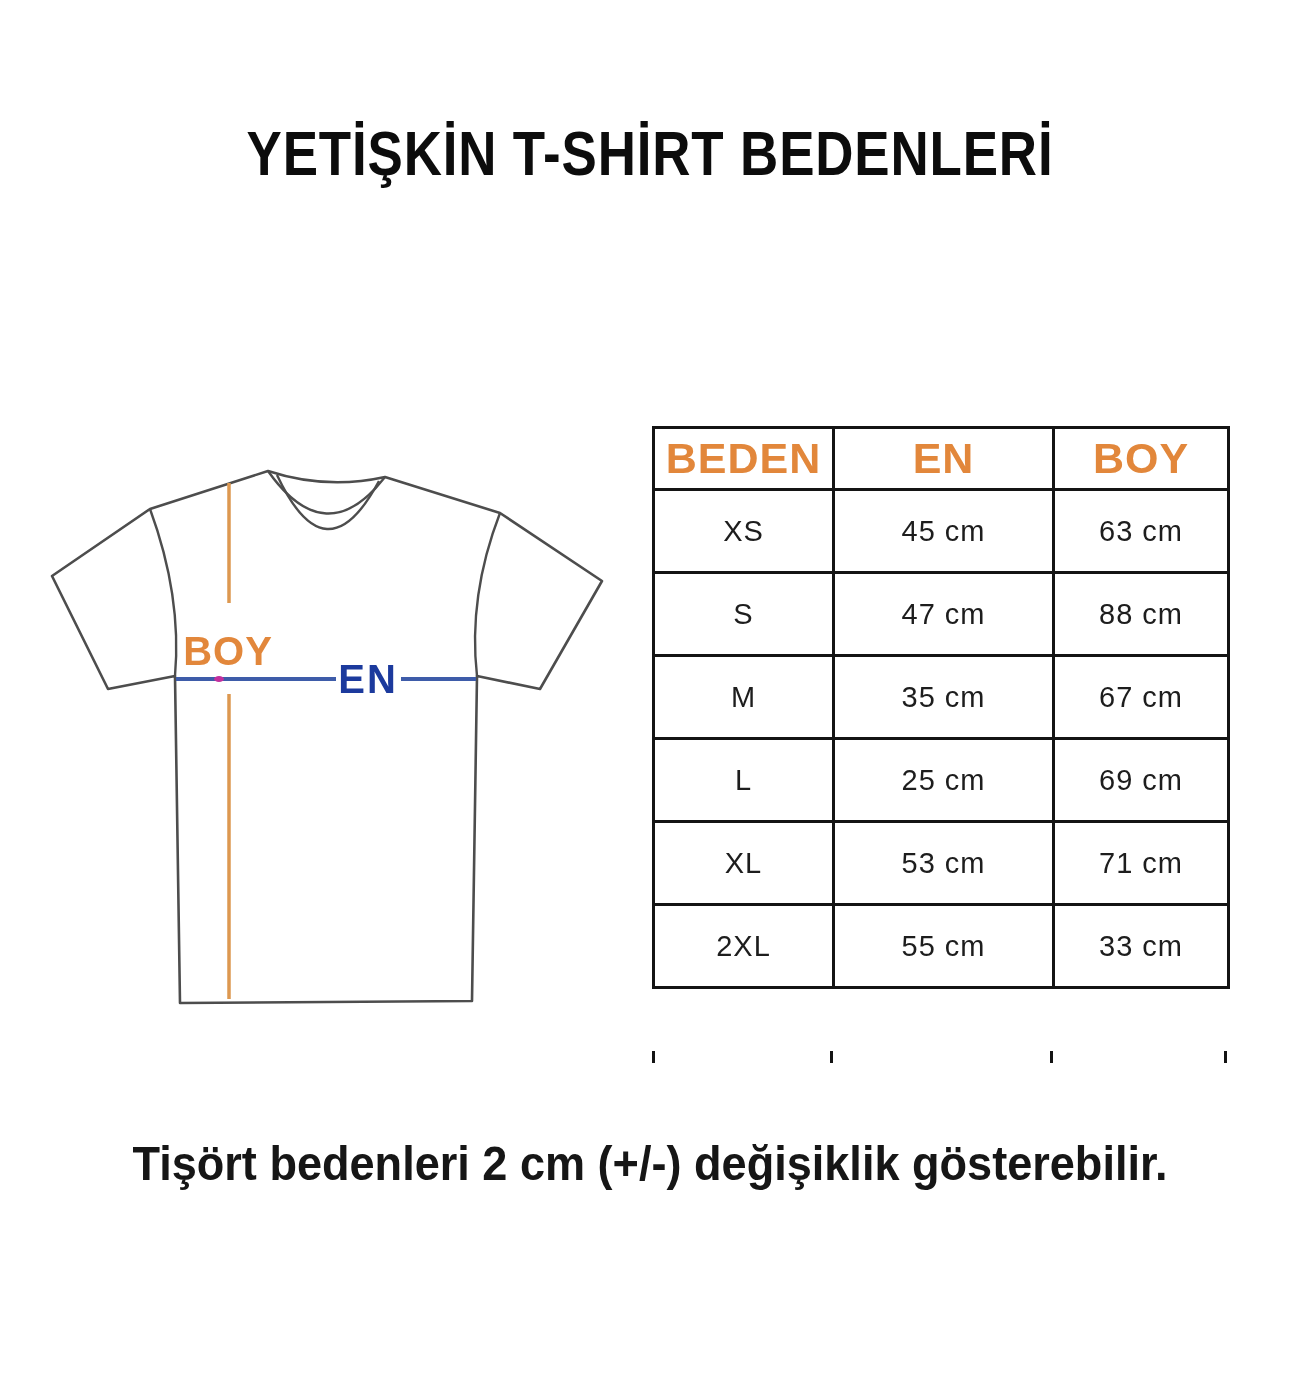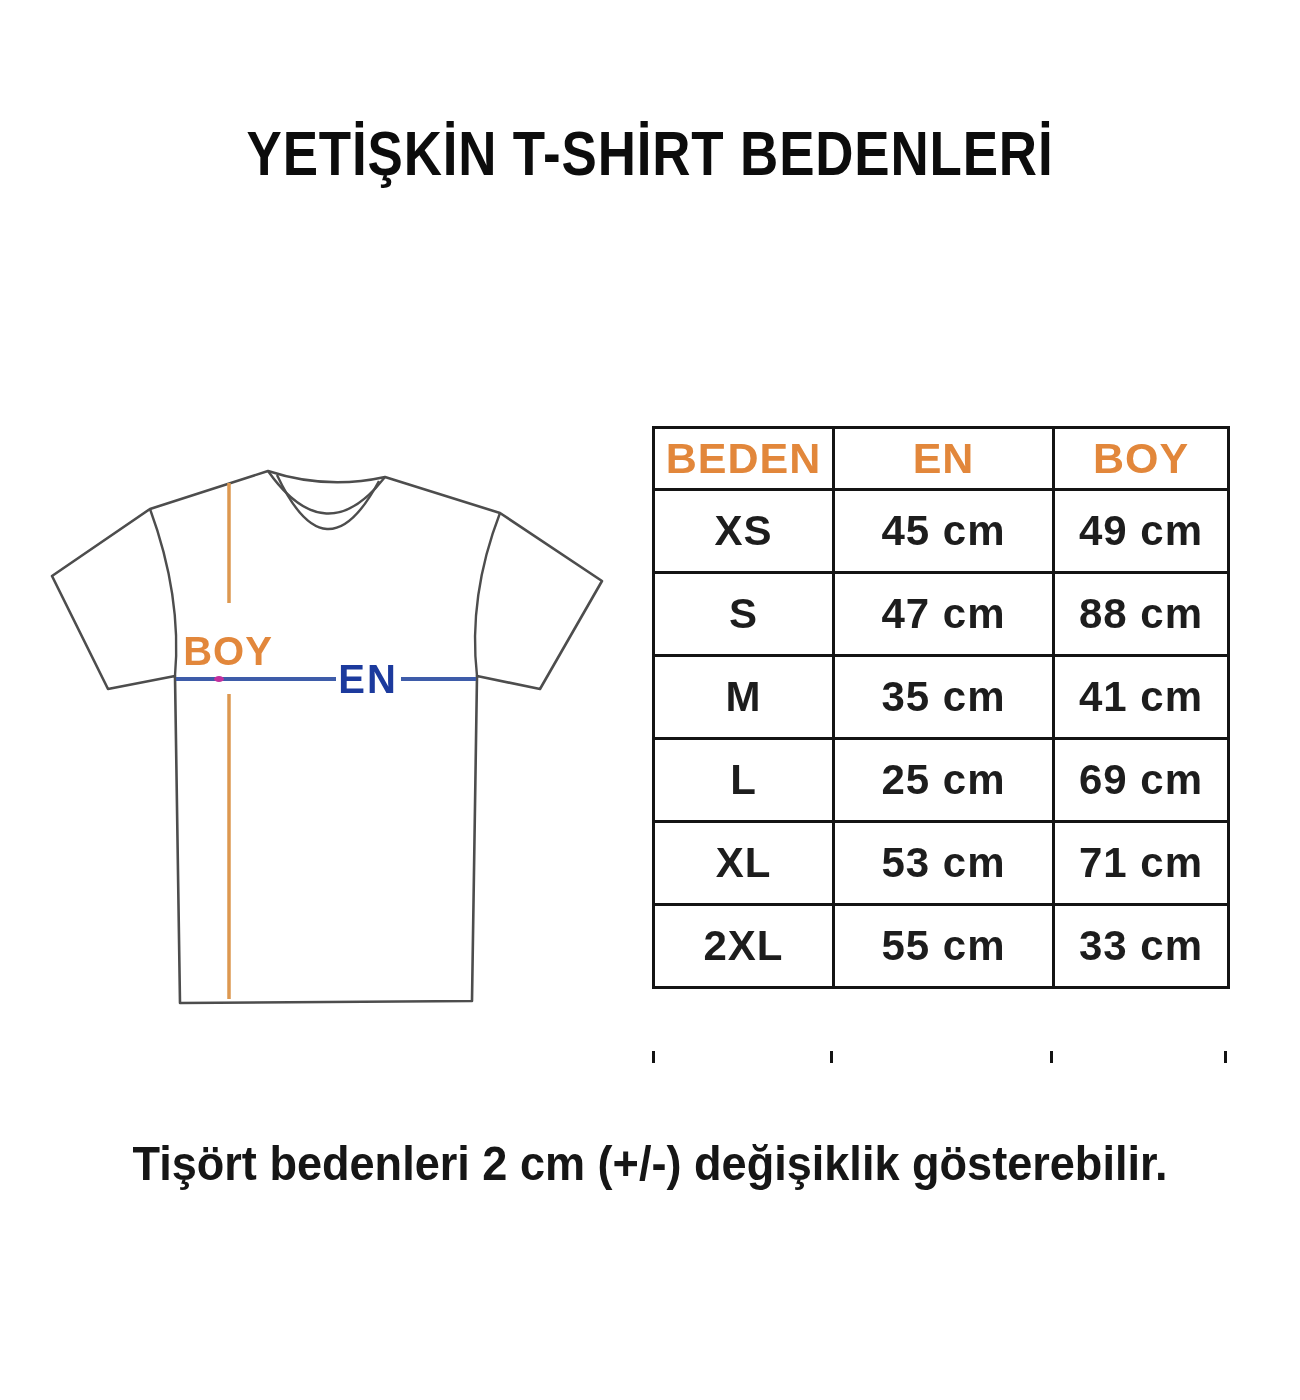--- a/index.html
+++ b/index.html
@@ -45,7 +45,7 @@
     height:59px;font-size:43px;font-weight:bold;color:var(--accent-orange);letter-spacing:1px;
   }
   .size-table td{
-    height:80px;font-size:42px;font-weight:bold;color:var(--text-dark);letter-spacing:1px;
+    height:80px;font-size:29px;font-weight:normal;color:var(--text-dark);letter-spacing:1px;
   }
   .stub{position:absolute;width:3px;height:12px;background:var(--border-dark);top:625px;}
   .caption{

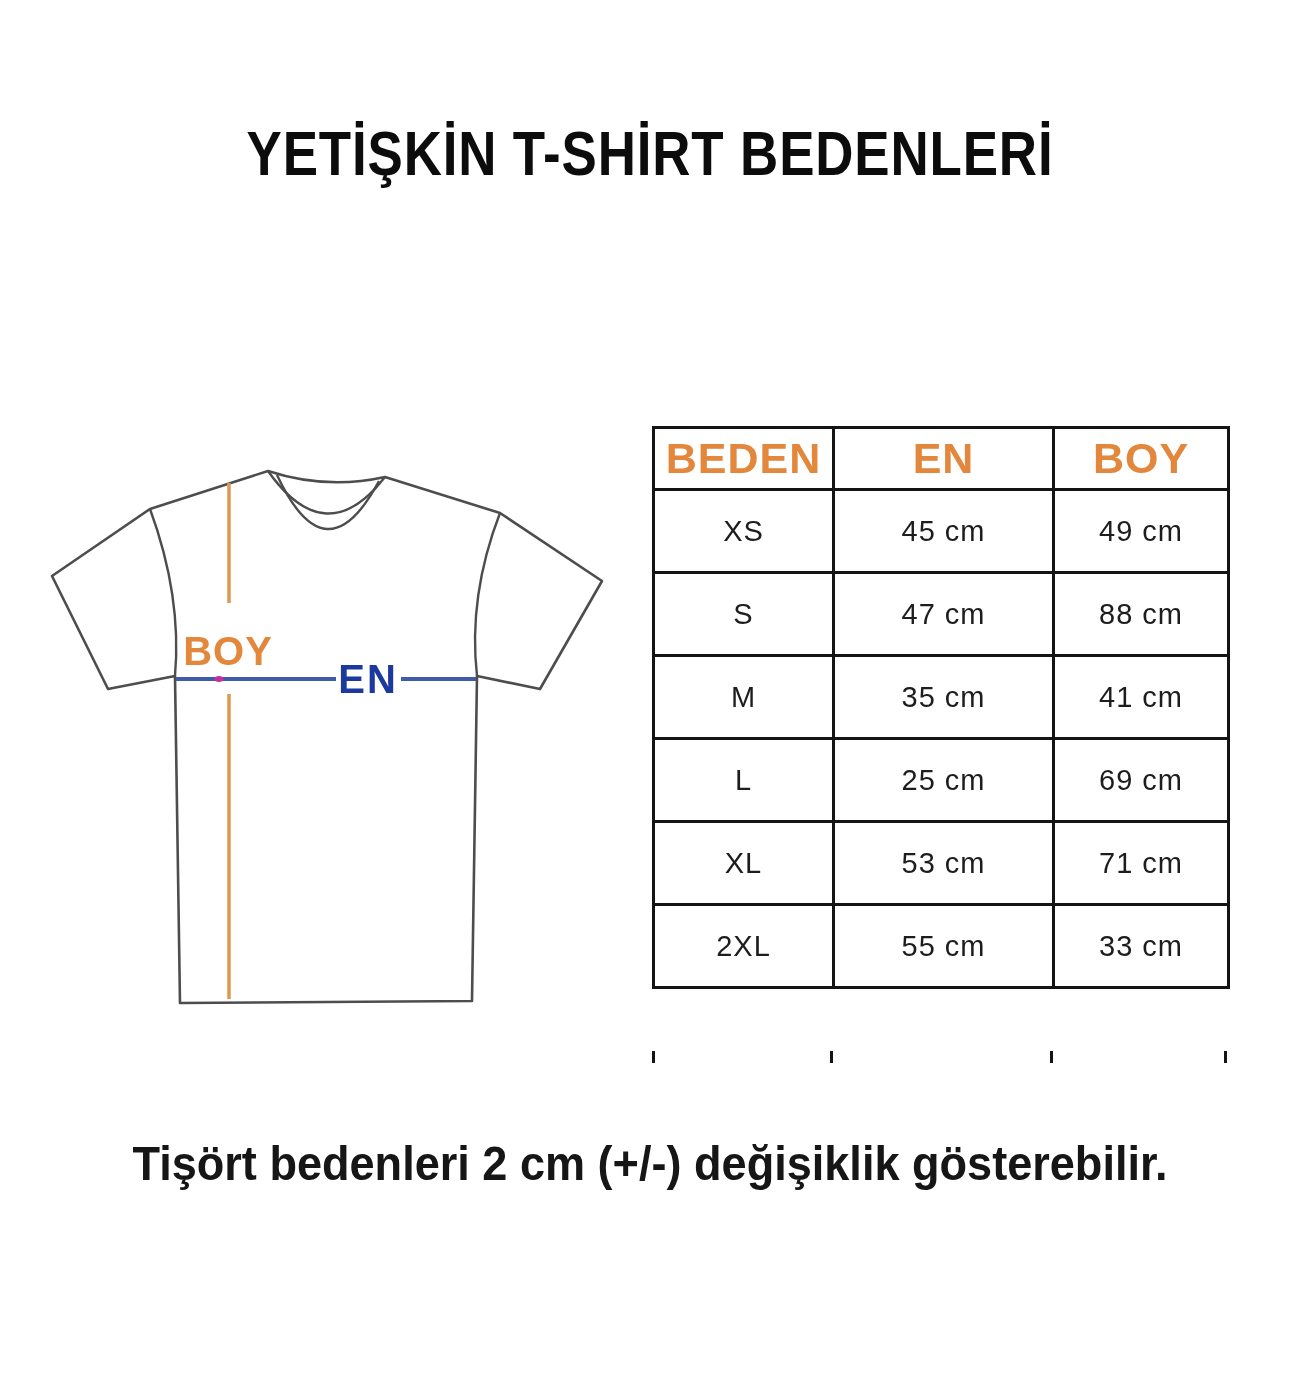--- a/index.html
+++ b/index.html
@@ -112,7 +112,7 @@
         <tr>
           <td>XS</td>
           <td>45 cm</td>
-          <td>49 cm</td>
+          <td>63 cm</td>
         </tr>
         <tr>
           <td>S</td>

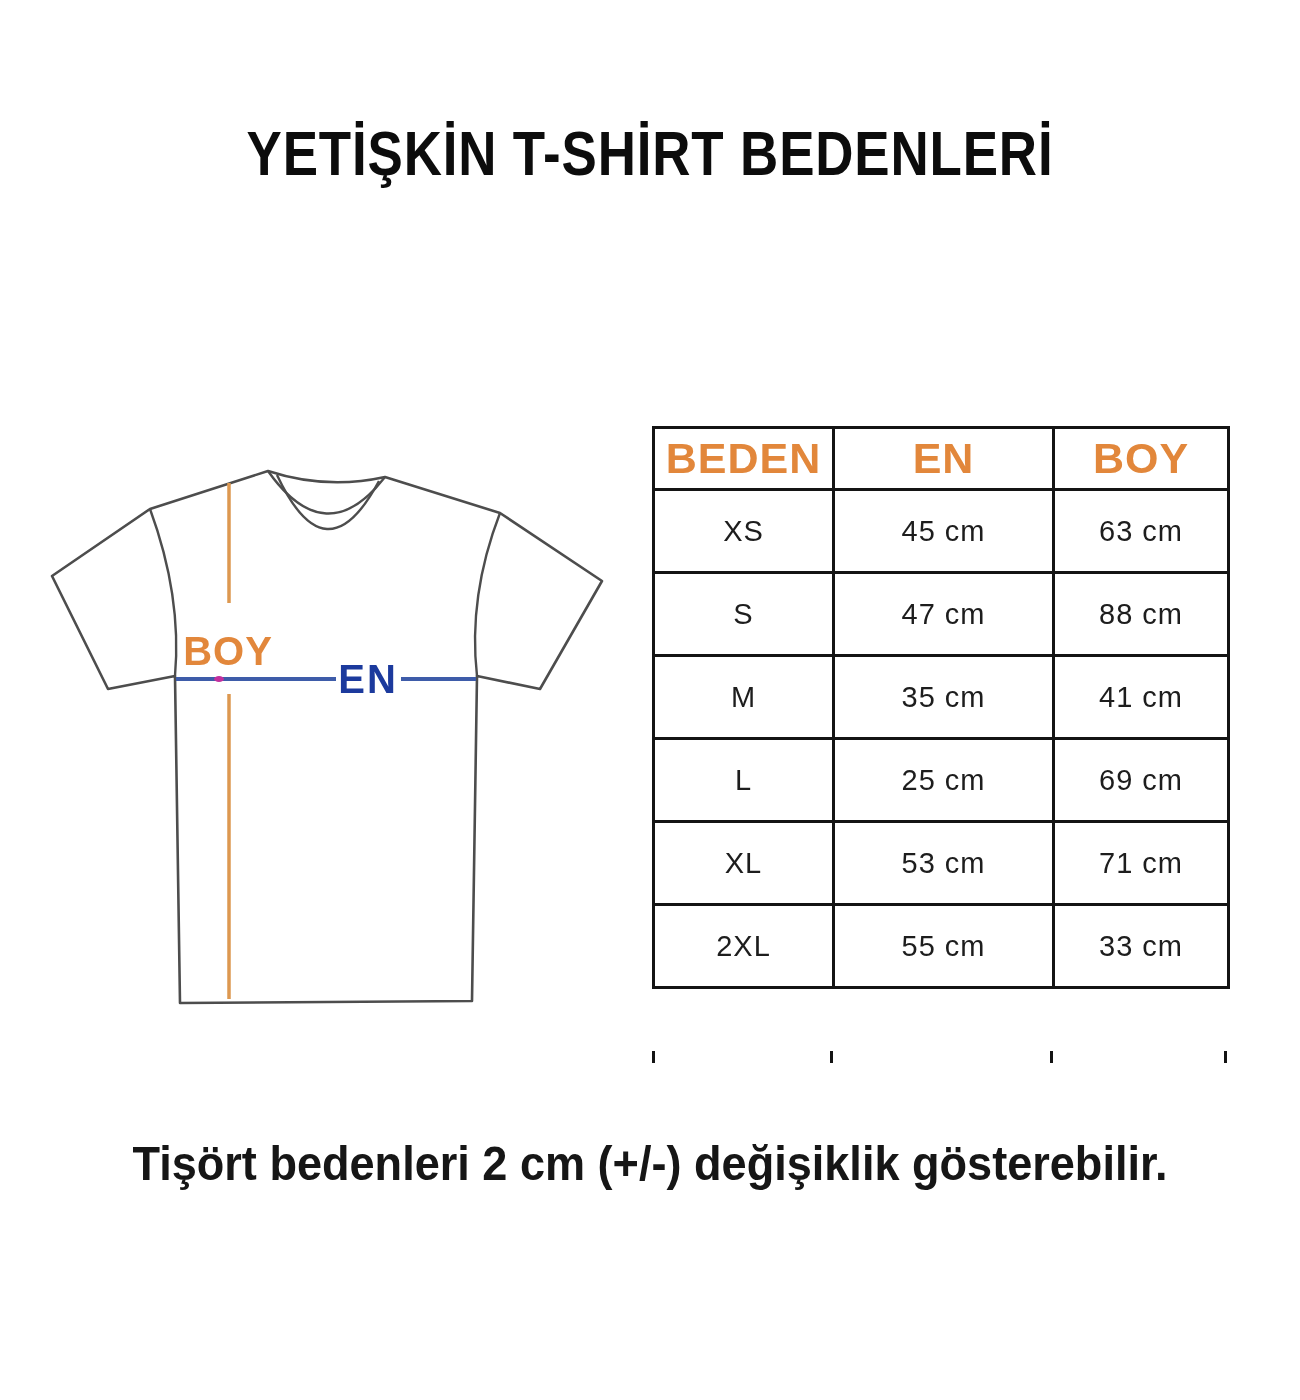--- a/index.html
+++ b/index.html
@@ -122,7 +122,7 @@
         <tr>
           <td>M</td>
           <td>35 cm</td>
-          <td>41 cm</td>
+          <td>67 cm</td>
         </tr>
         <tr>
           <td>L</td>

